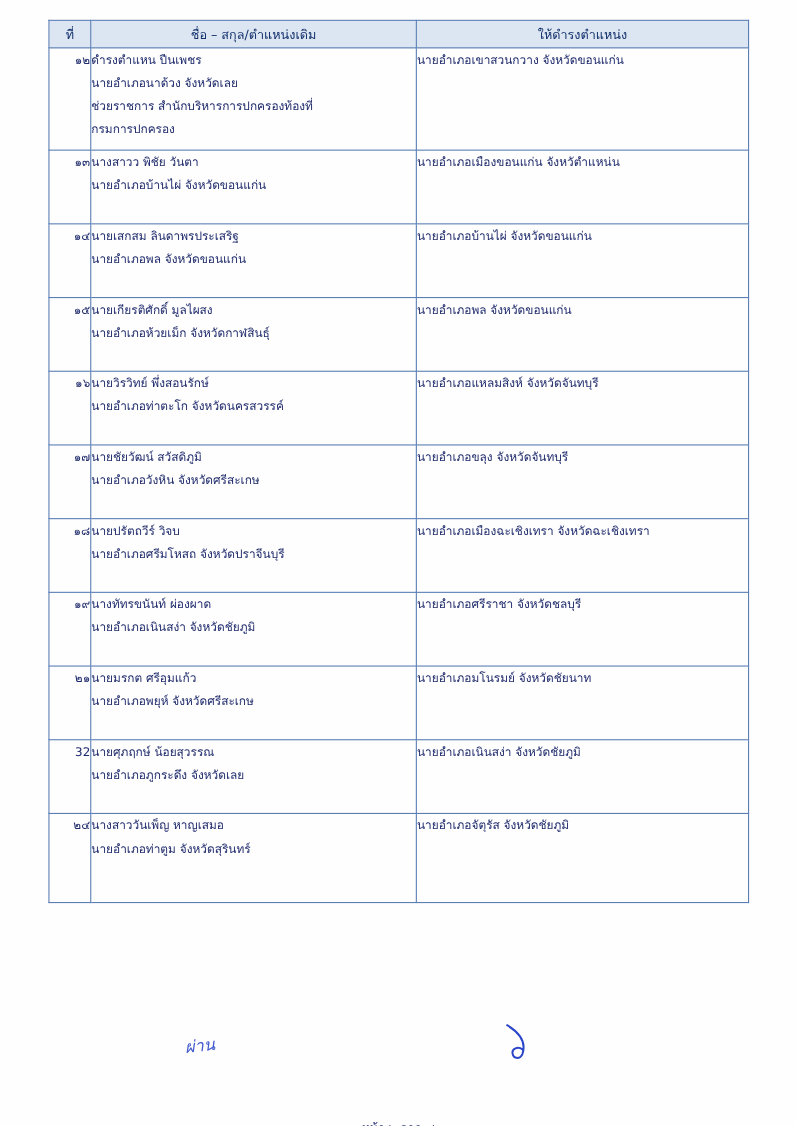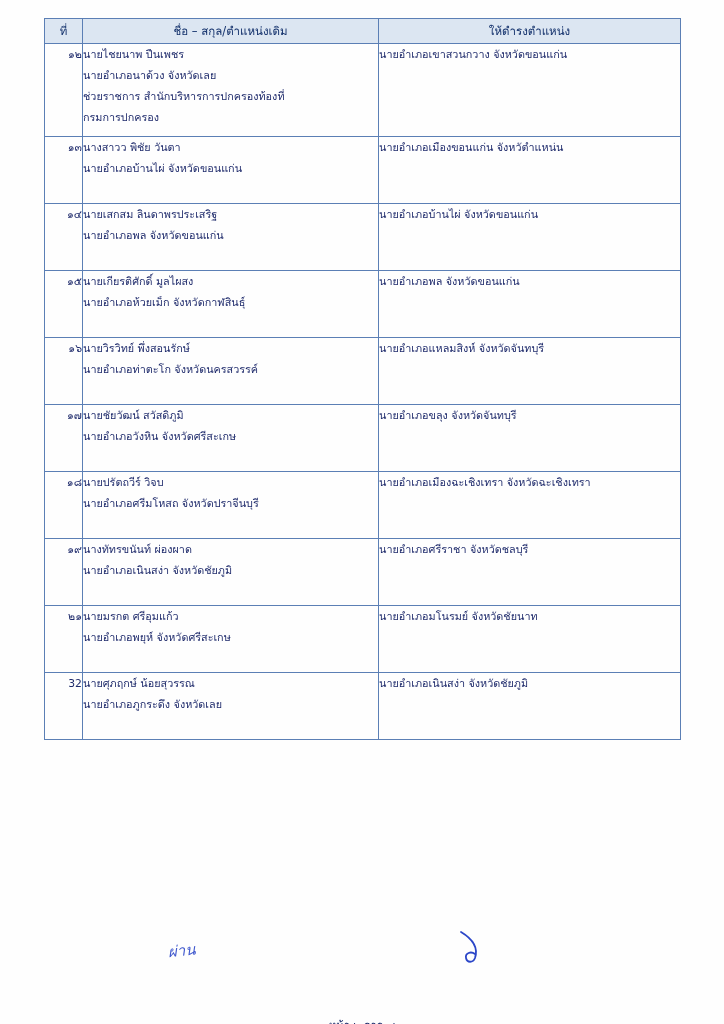--- a/index.html
+++ b/index.html
@@ -128,7 +128,7 @@
       <tr class="r1">
         <td class="no">๑๒</td>
         <td class="name">
-          <span class="ln">นายไชยนาพ ปืนเพชร</span>
+          <span class="ln">ดำรงตำแหน ปืนเพชร</span>
           <span class="ln">นายอำเภอนาด้วง จังหวัดเลย</span>
           <span class="ln">ช่วยราชการ สำนักบริหารการปกครองท้องที่</span>
           <span class="ln">กรมการปกครอง</span>

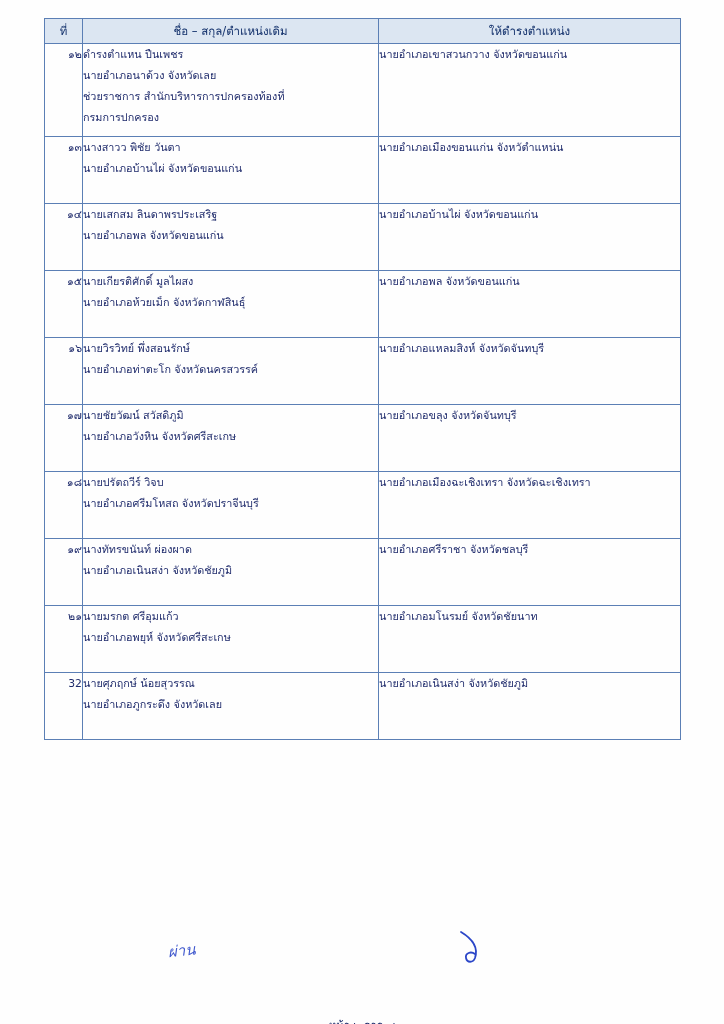--- a/index.html
+++ b/index.html
@@ -239,6 +239,16 @@
       </tr>
 
 
+      <tr class="last">
+        <td class="no">๒๔</td>
+        <td class="name">
+          <span class="ln">นางสาววันเพ็ญ หาญเสมอ</span>
+          <span class="ln">นายอำเภอท่าตูม จังหวัดสุรินทร์</span>
+        </td>
+        <td class="pos">
+          <span class="ln">นายอำเภอจัตุรัส จังหวัดชัยภูมิ</span>
+        </td>
+      </tr>
 
     </tbody>
   </table>

